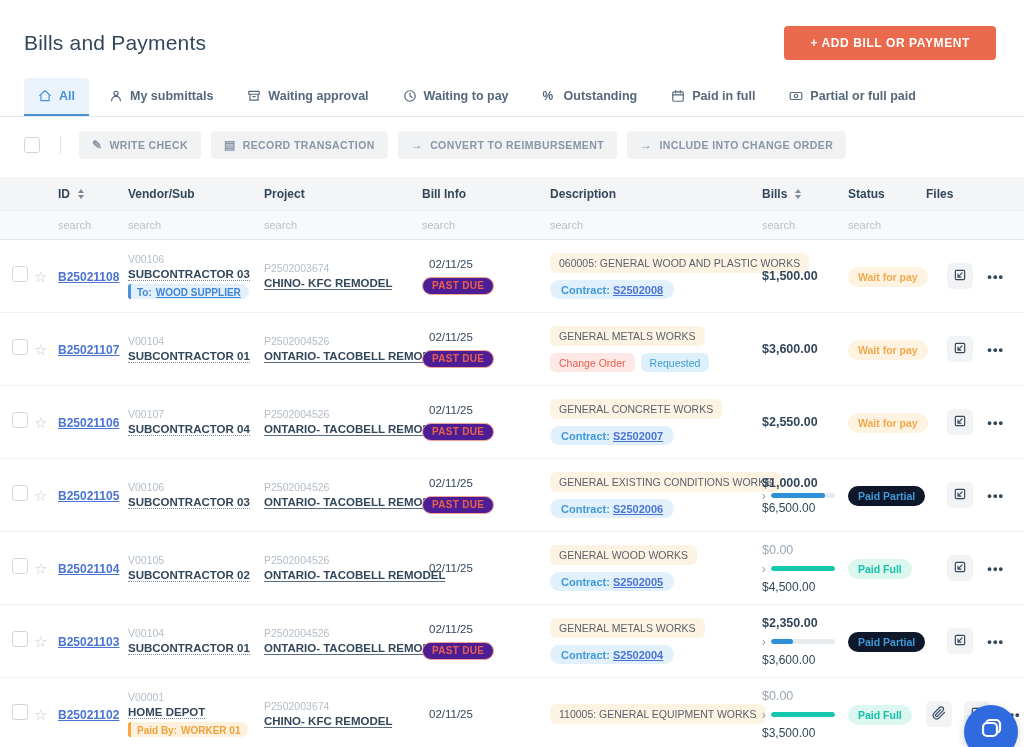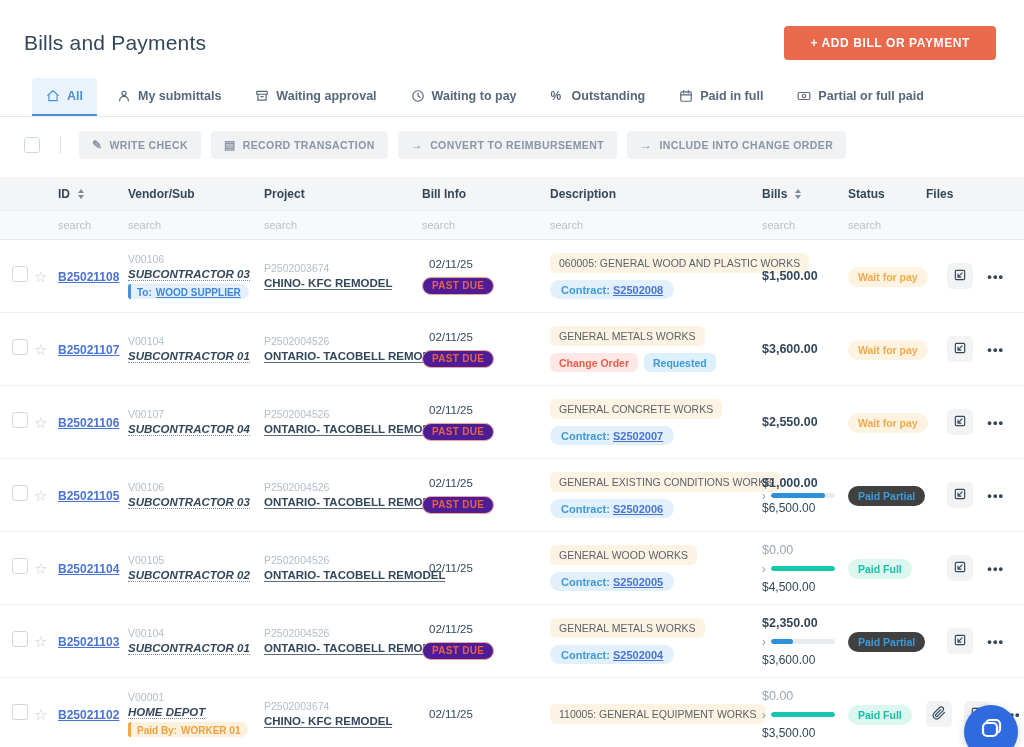--- a/index.html
+++ b/index.html
@@ -15,7 +15,7 @@
     font-family:"Liberation Sans", sans-serif; }
 
   
-  .tabs { display:flex; align-items:flex-end; gap:6px; padding:0 0 0 32px; border-bottom:1px solid #e4e9ee; margin-top:4px; }
+  .tabs { display:flex; align-items:flex-end; gap:6px; padding:0 0 0 24px; border-bottom:1px solid #e4e9ee; margin-top:4px; }
   .tab { display:flex; align-items:center; gap:7px; font-size:12.5px; font-weight:700; color:#56687c;
     padding:11px 14px; cursor:pointer; border-bottom:2px solid transparent; white-space:nowrap; }
   .tab .ticon { display:inline-flex; width:14px; height:14px; color:#56687c; }

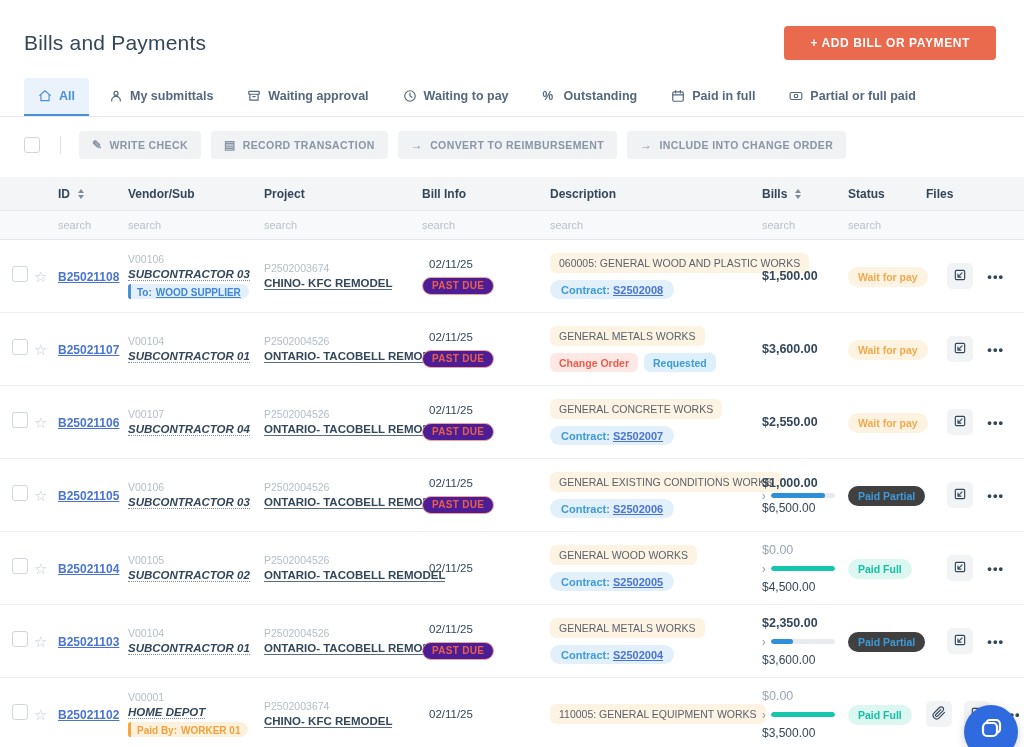--- a/index.html
+++ b/index.html
@@ -55,7 +55,7 @@
   .stack { display:flex; flex-direction:column; gap:3px; align-items:flex-start; }
   .code { font-size:10.5px; color:#b3bdc7; }
   a.namelink { color:#33475b; font-size:11.5px; font-weight:700; text-decoration:none; cursor:pointer; white-space:nowrap; }
-  a.vname { border-bottom:1.5px dotted #7d8b9a;font-style:italic; }
+  a.vname { border-bottom:1.5px dotted #7d8b9a; }
   a.pname { border-bottom:1px solid #5a6c80; }
   .vtag { display:inline-flex; gap:4px; align-items:center; font-size:10px; font-weight:700;
     padding:3px 8px 1px 6px; border-radius:3px 8px 8px 3px; white-space:nowrap; }

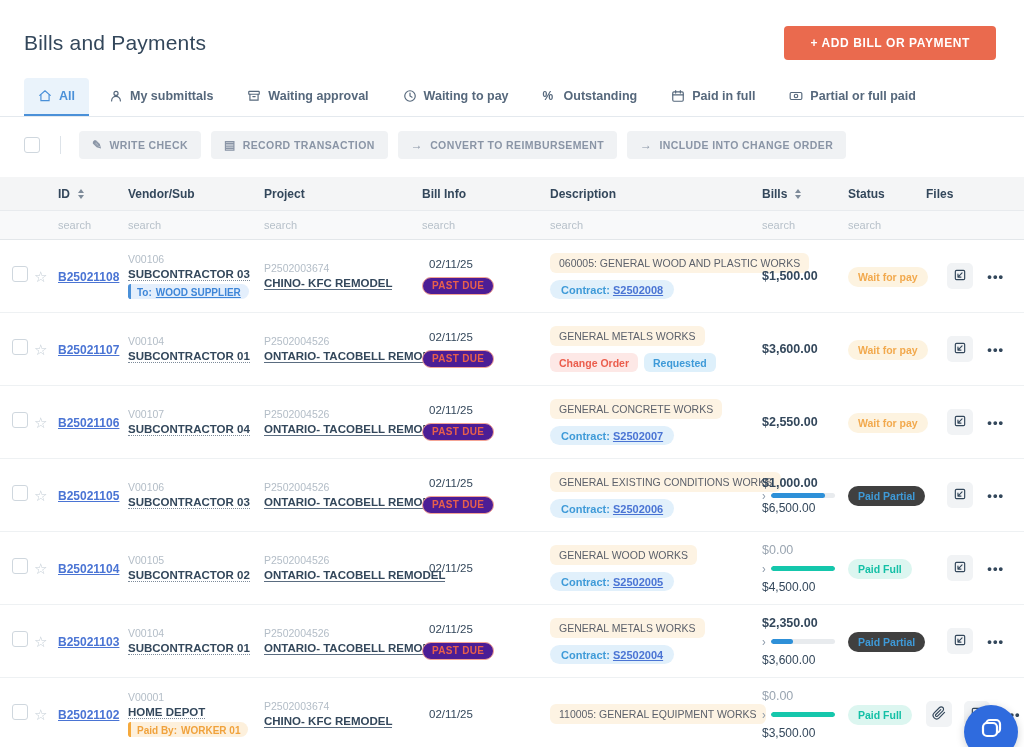--- a/index.html
+++ b/index.html
@@ -73,7 +73,7 @@
   .contract { background:#e1f0fb; border-radius:10px; padding:3.5px 11px; font-size:11px; font-weight:700; white-space:nowrap; }
   .contract .clabel { color:#3E9AD8; }
   .contract a { color:#4A74D4; text-decoration:underline; cursor:pointer; }
-  .tagpill { font-size:10.5px; font-weight:700; padding:3.5px 9px; border-radius:6px; white-space:nowrap; }
+  .tagpill { font-size:10.5px; font-weight:400; padding:3.5px 9px; border-radius:6px; white-space:nowrap; }
   .tagpill.red { background:#fde8e6; color:#EB5D4C; }
   .tagpill.blue { background:#def0fb; color:#3E9AD8; }
   .descstack { gap:7px; }

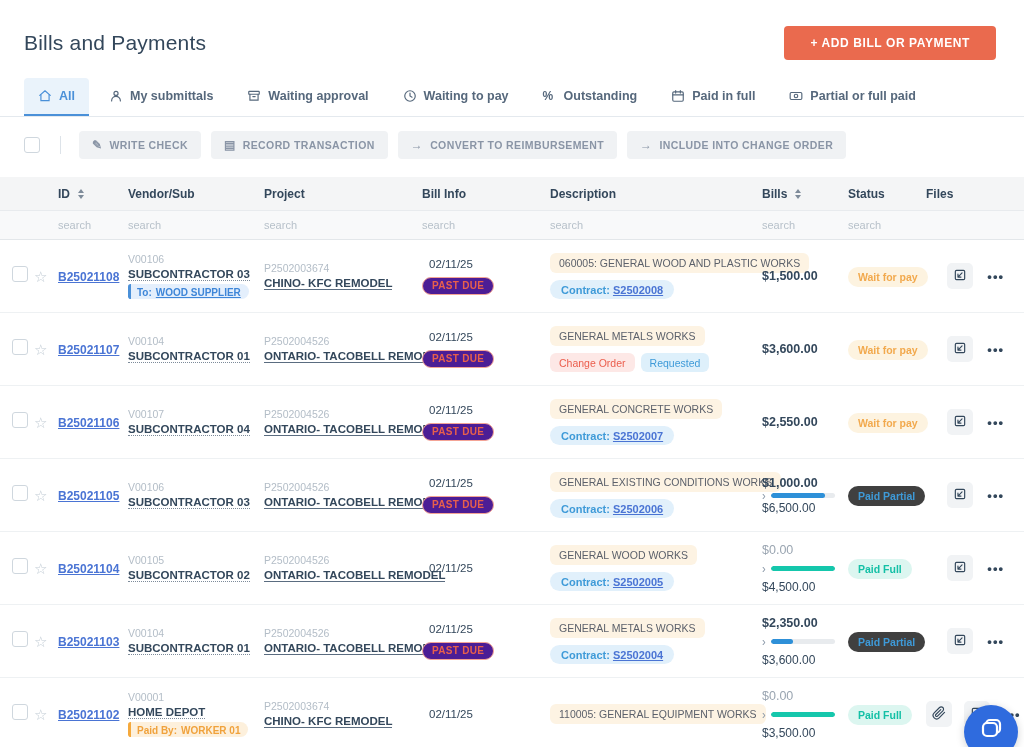--- a/index.html
+++ b/index.html
@@ -91,7 +91,7 @@
 
   .status-badge { font-size:10.5px; font-weight:700; padding:4px 10px; border-radius:10px; white-space:nowrap; }
   .status-badge.orange { background:#fdf3e0; color:#F2A94D; }
-  .status-badge.blue { background:#404040; color:#3E9AD8; }
+  .status-badge.blue { background:#0f172a; color:#3E9AD8; }
   .status-badge.teal { background:#dcf6f0; color:#14C0A6; }
 
   .filecell { display:flex; justify-content:flex-end; align-items:center; gap:12px; padding-right:18px; }

